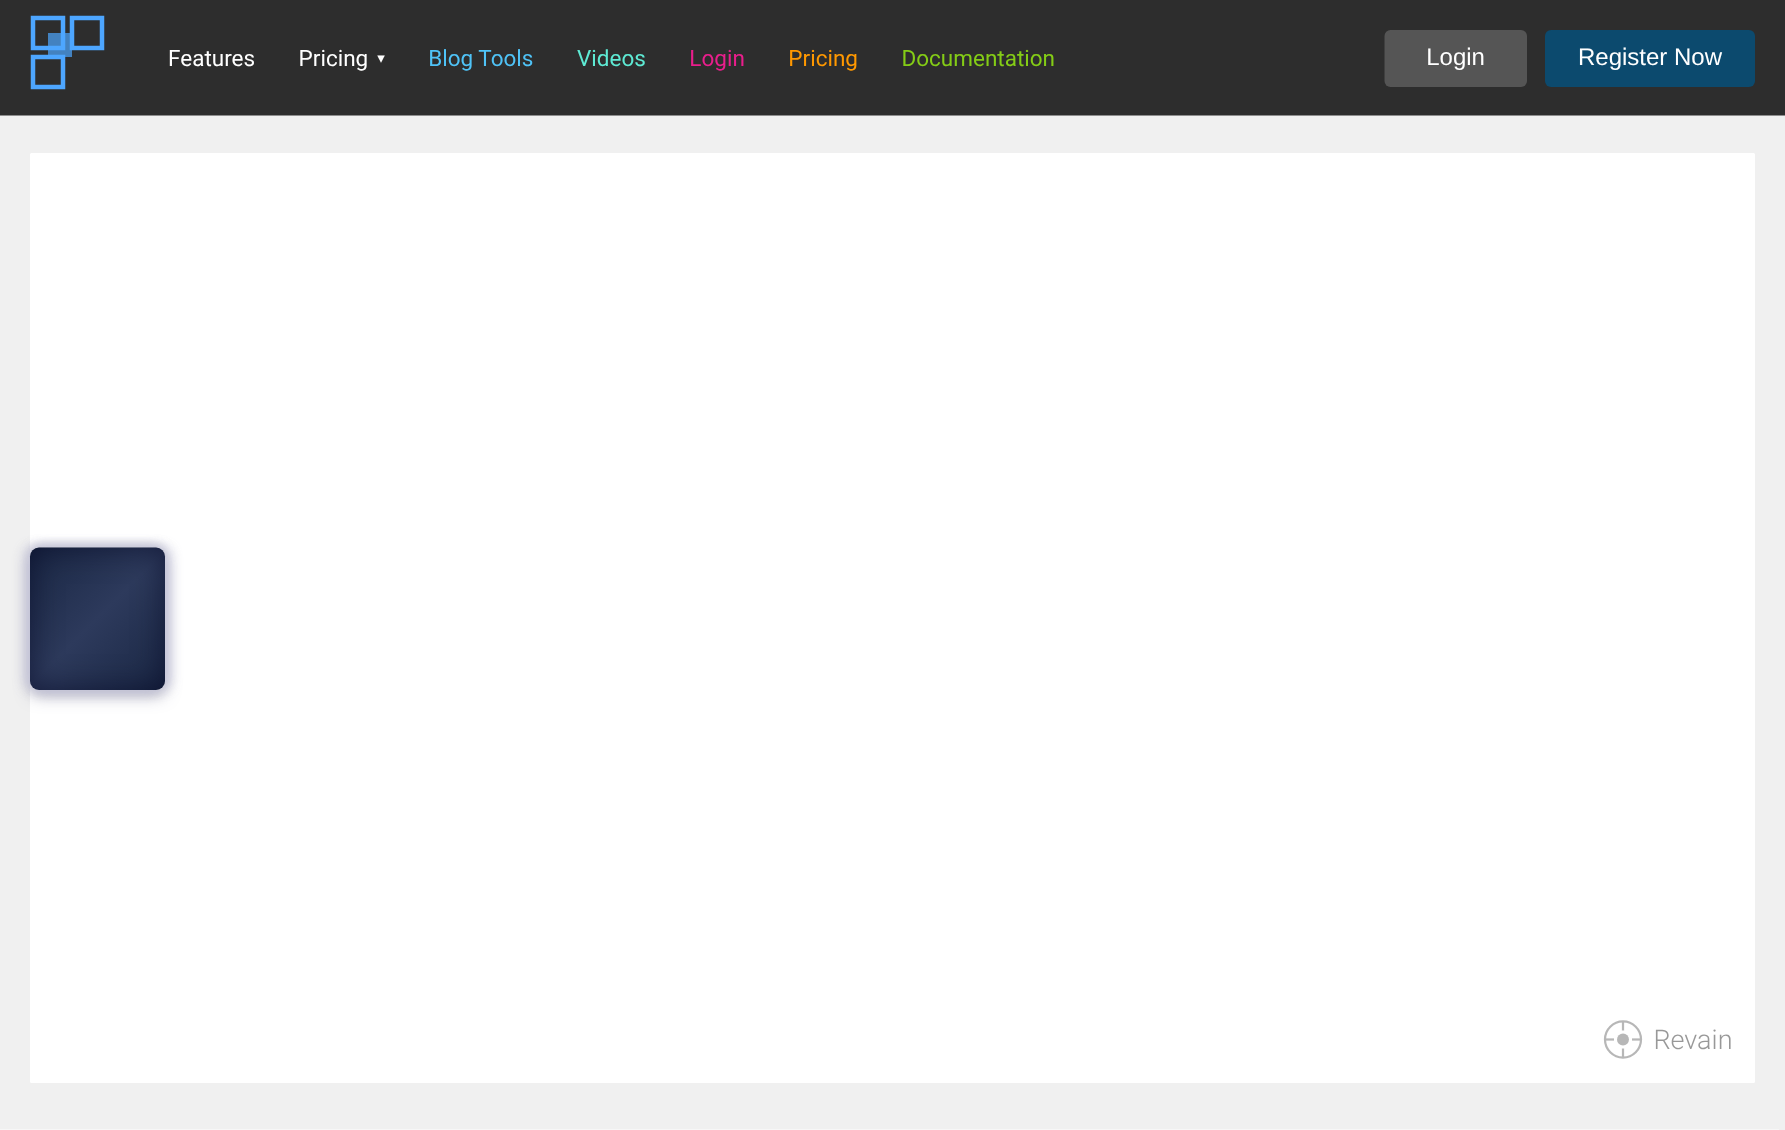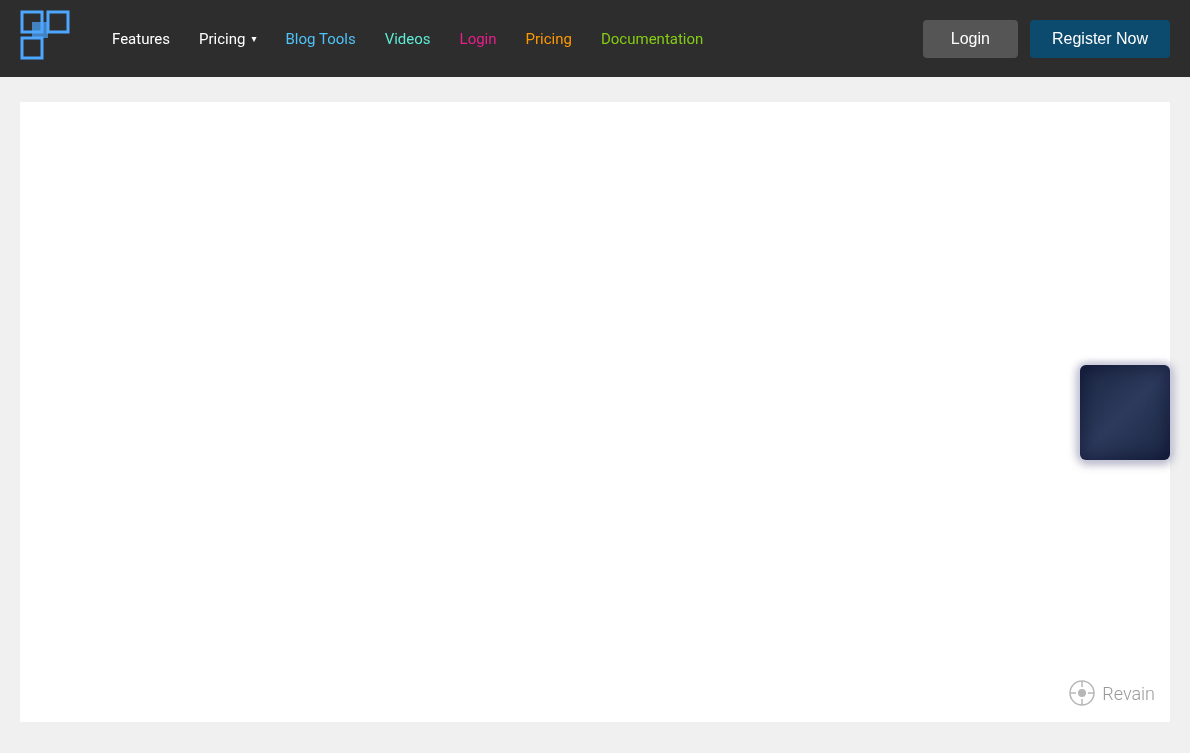--- a/index.html
+++ b/index.html
@@ -130,7 +130,7 @@
       min-height: 620px;
       display: flex;
       align-items: center;
-      justify-content: flex-end;
+      justify-content: flex-start;
       position: relative;
     }
 

